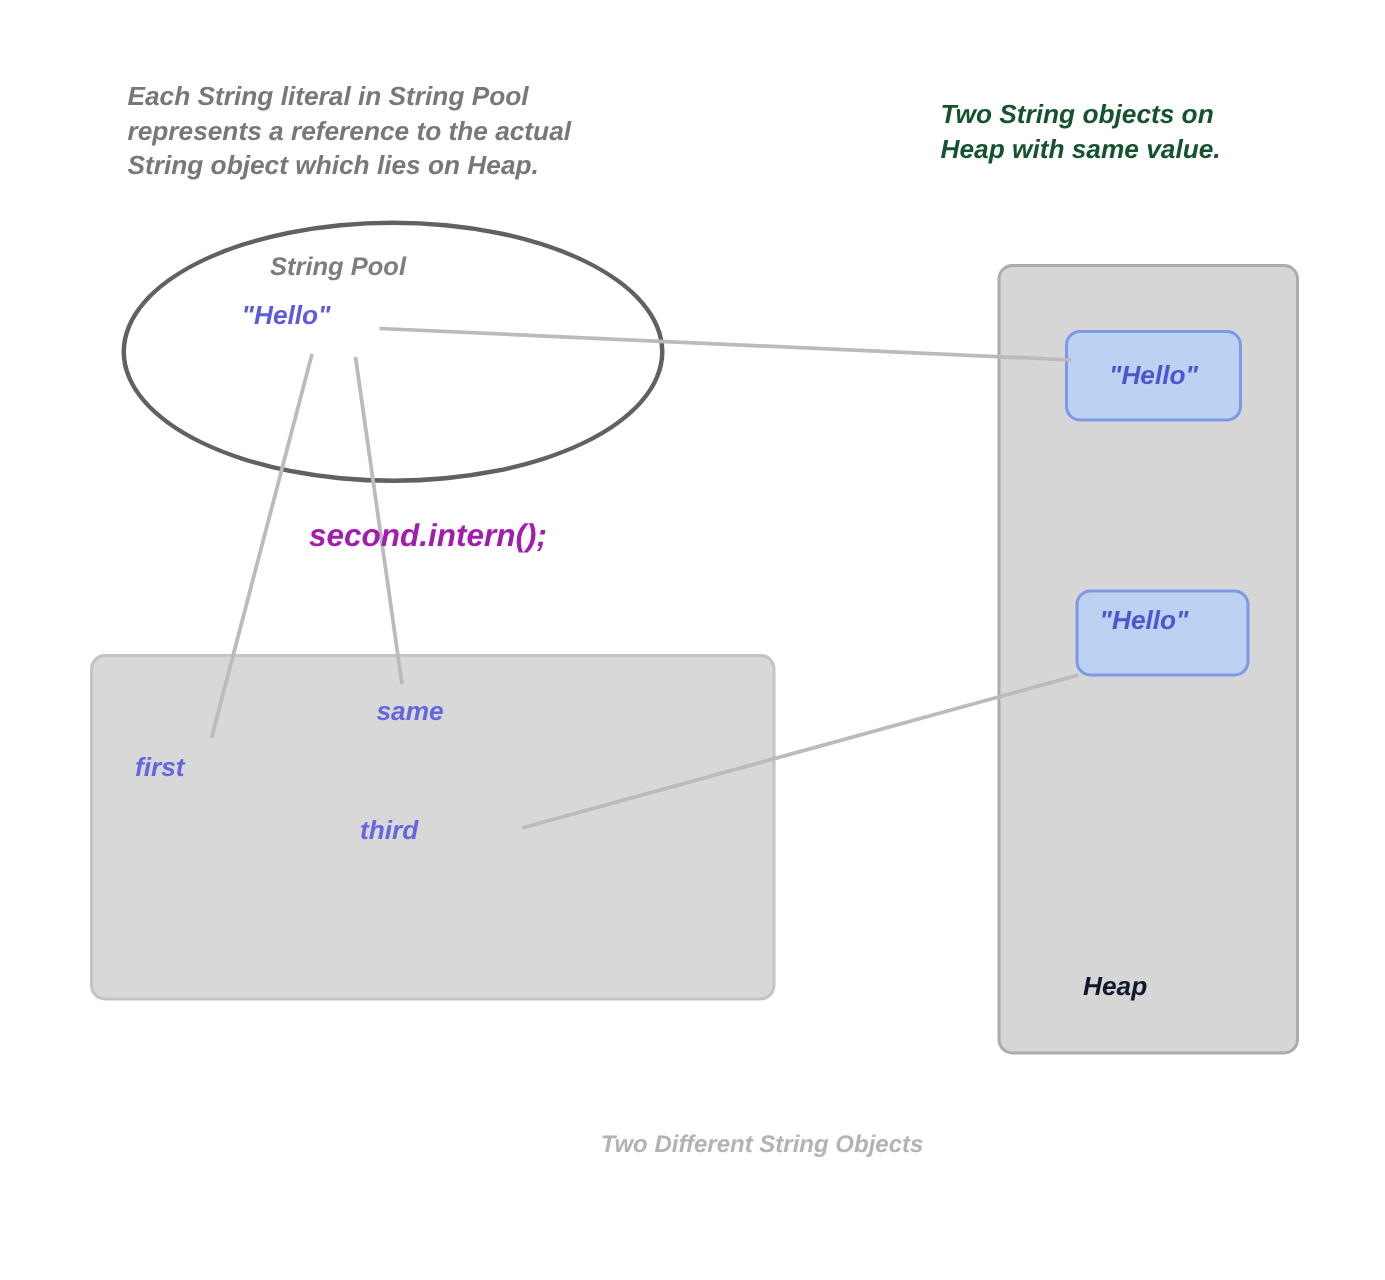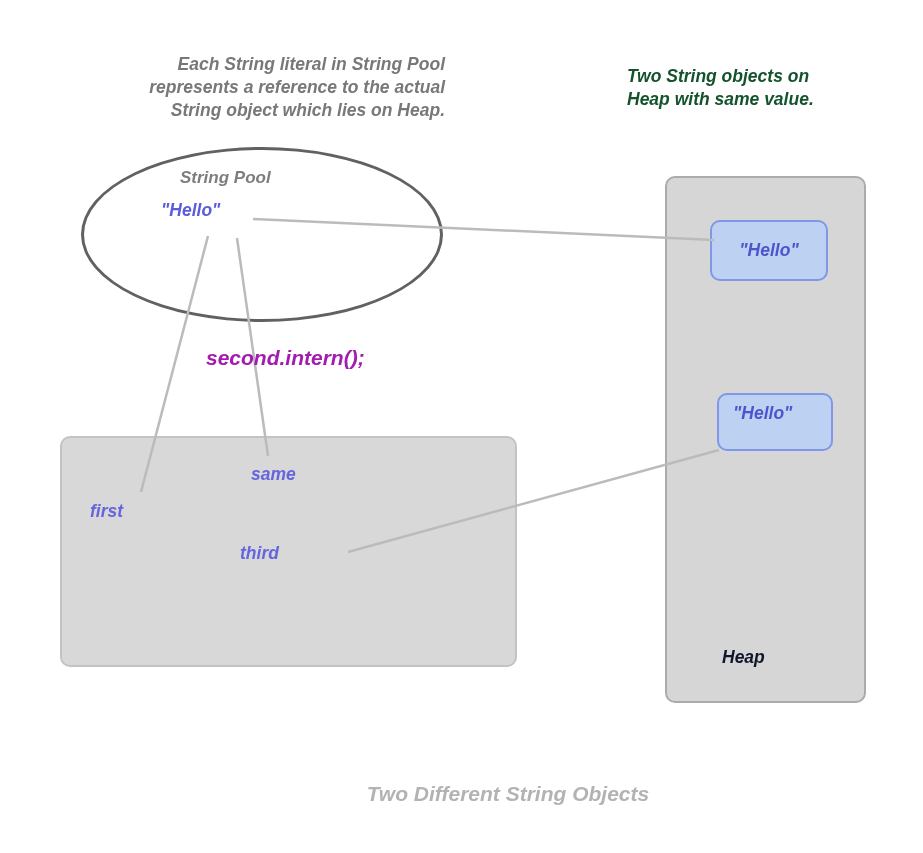--- a/index.html
+++ b/index.html
@@ -24,7 +24,7 @@
     line-height: 23px;
     z-index: 3;
   }
-  .note-left { left: 85px; top: 53px; width: 360px; color: #787878; text-align: right; }
+  .note-left { left: 85px; top: 53px; width: 360px; color: #787878; }
   .note-right { left: 627px; top: 65px; width: 240px; color: #14532d; }
   .caption {
     position: absolute;

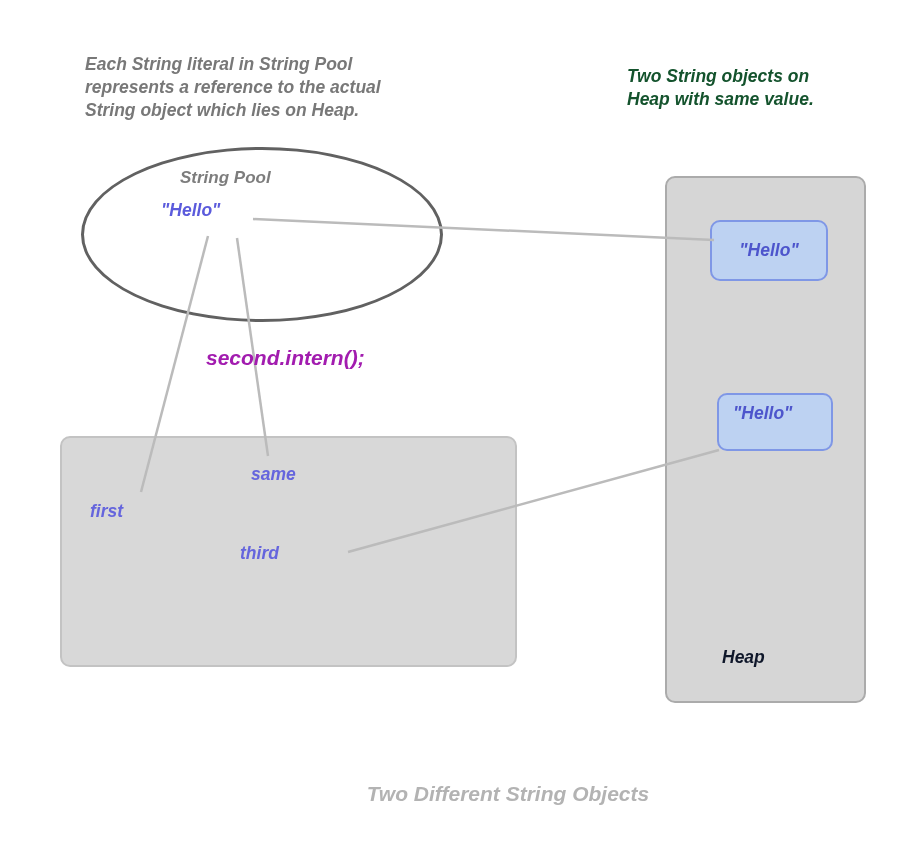--- a/index.html
+++ b/index.html
@@ -28,9 +28,9 @@
   .note-right { left: 627px; top: 65px; width: 240px; color: #14532d; }
   .caption {
     position: absolute;
-    left: 318px; top: 782px; width: 380px;
+    left: 318px; top: 755px; width: 380px;
     text-align: center;
-    font-size: 21px;
+    font-size: 16px;
     color: #b3b3b3;
     z-index: 3;
   }

